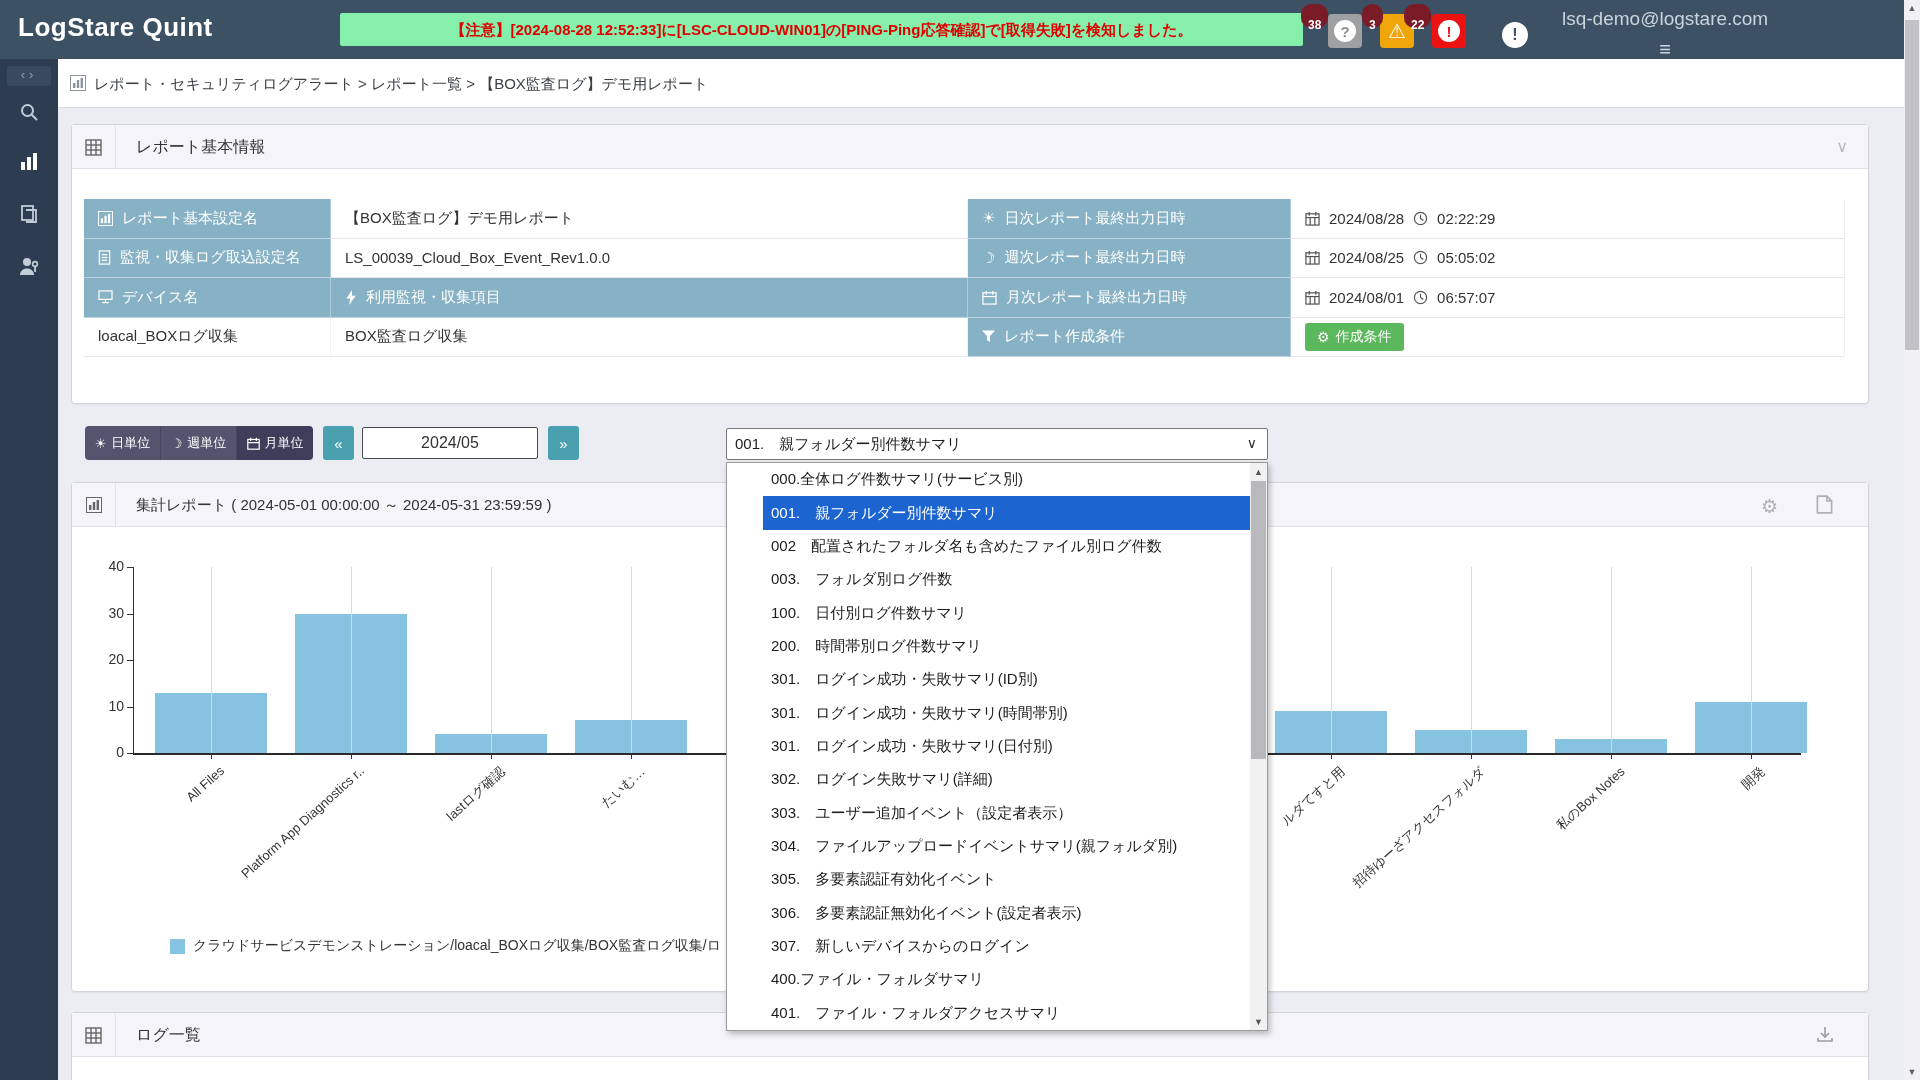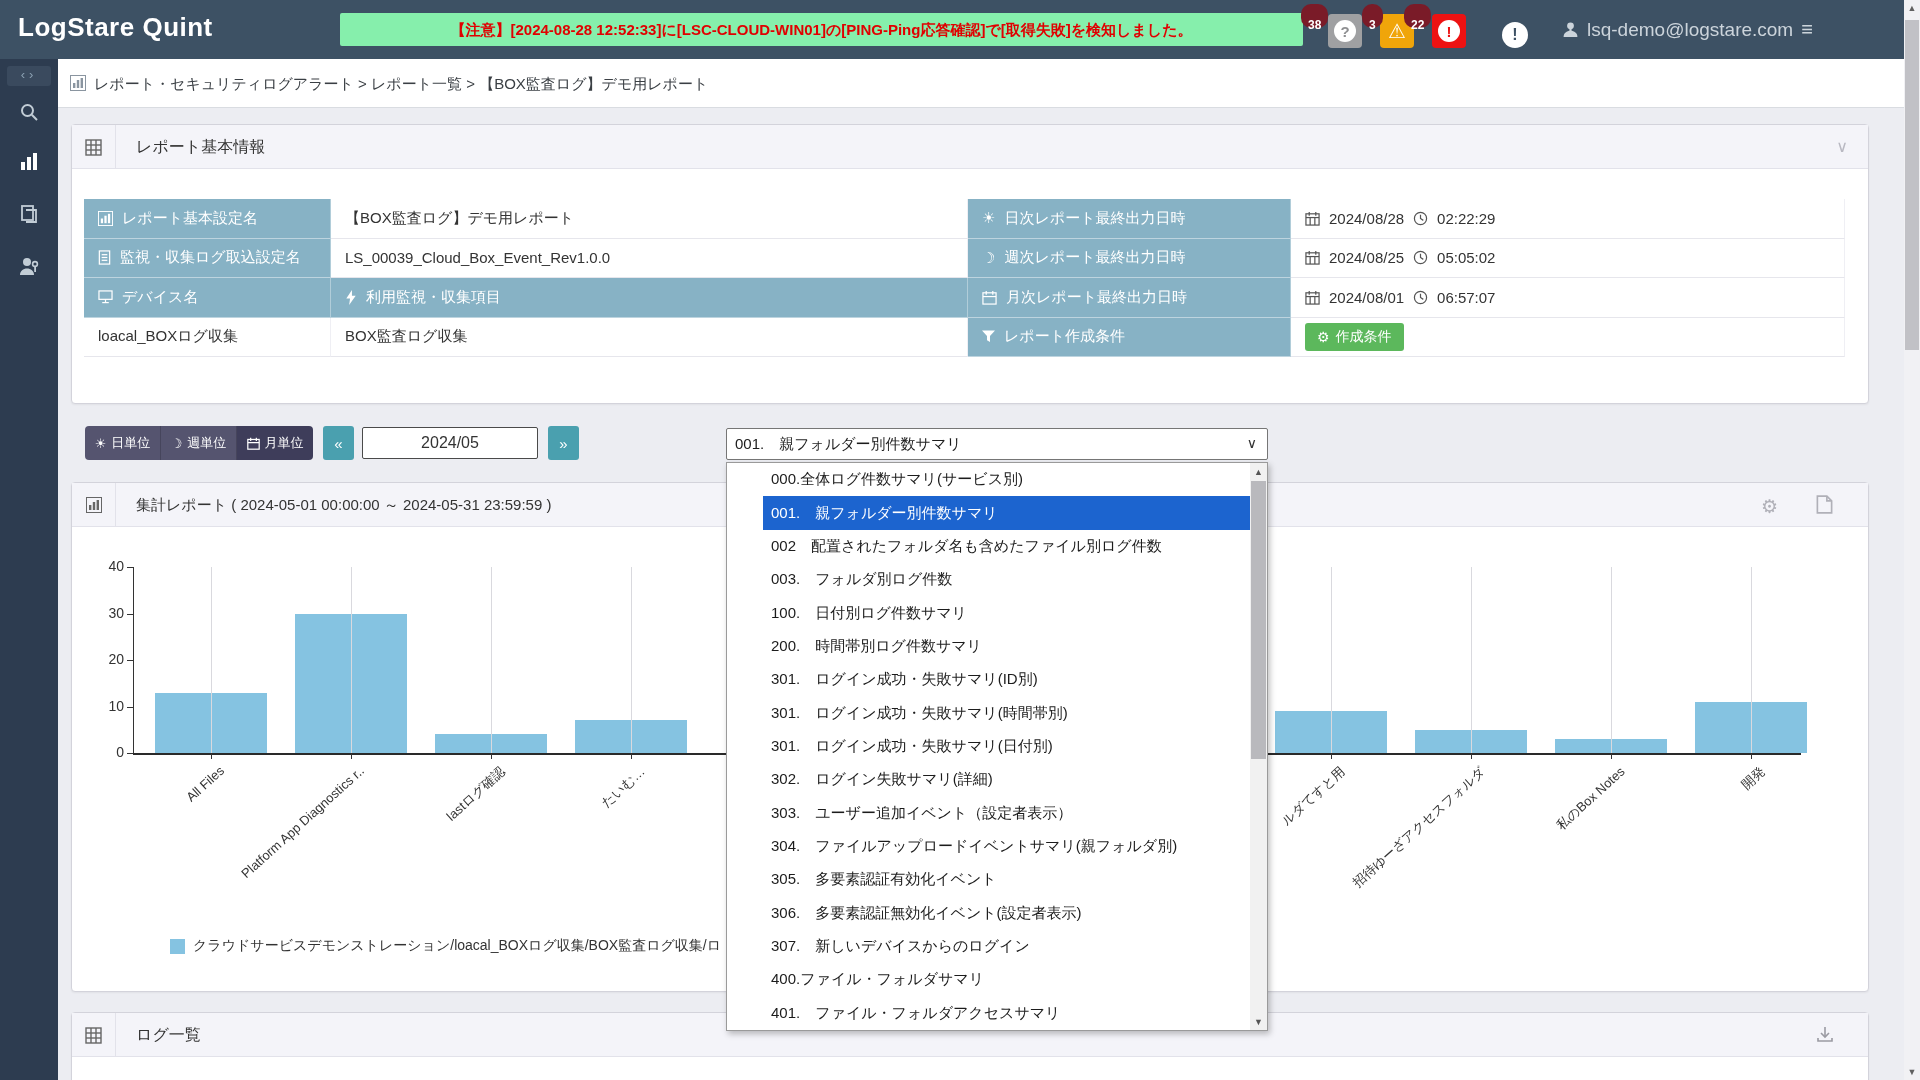--- a/index.html
+++ b/index.html
@@ -25,7 +25,7 @@
   #badge-help { left:1301px; } #badge-warn { left:1362px; } #badge-error { left:1404px; }
   #info-circle { left:1502px; top:22px; width:26px; height:26px; border-radius:50%; background:#fff;
     color:#3d5164; font-weight:bold; font-size:16px; display:flex; align-items:center; justify-content:center; }
-  #user-area { left:1562px; top:0; height:59px; display:flex; align-items:center; gap:8px; color:#ccd4db; }
+  #user-area { left:1562px; top:0; height:59px; display:flex; align-items:center; gap:8px; color:#ccd4db;flex-direction:column; }
   #user-email { font-size:19px; }
   #user-menu { font-size:20px; color:#ccd4db; cursor:pointer; }
 

